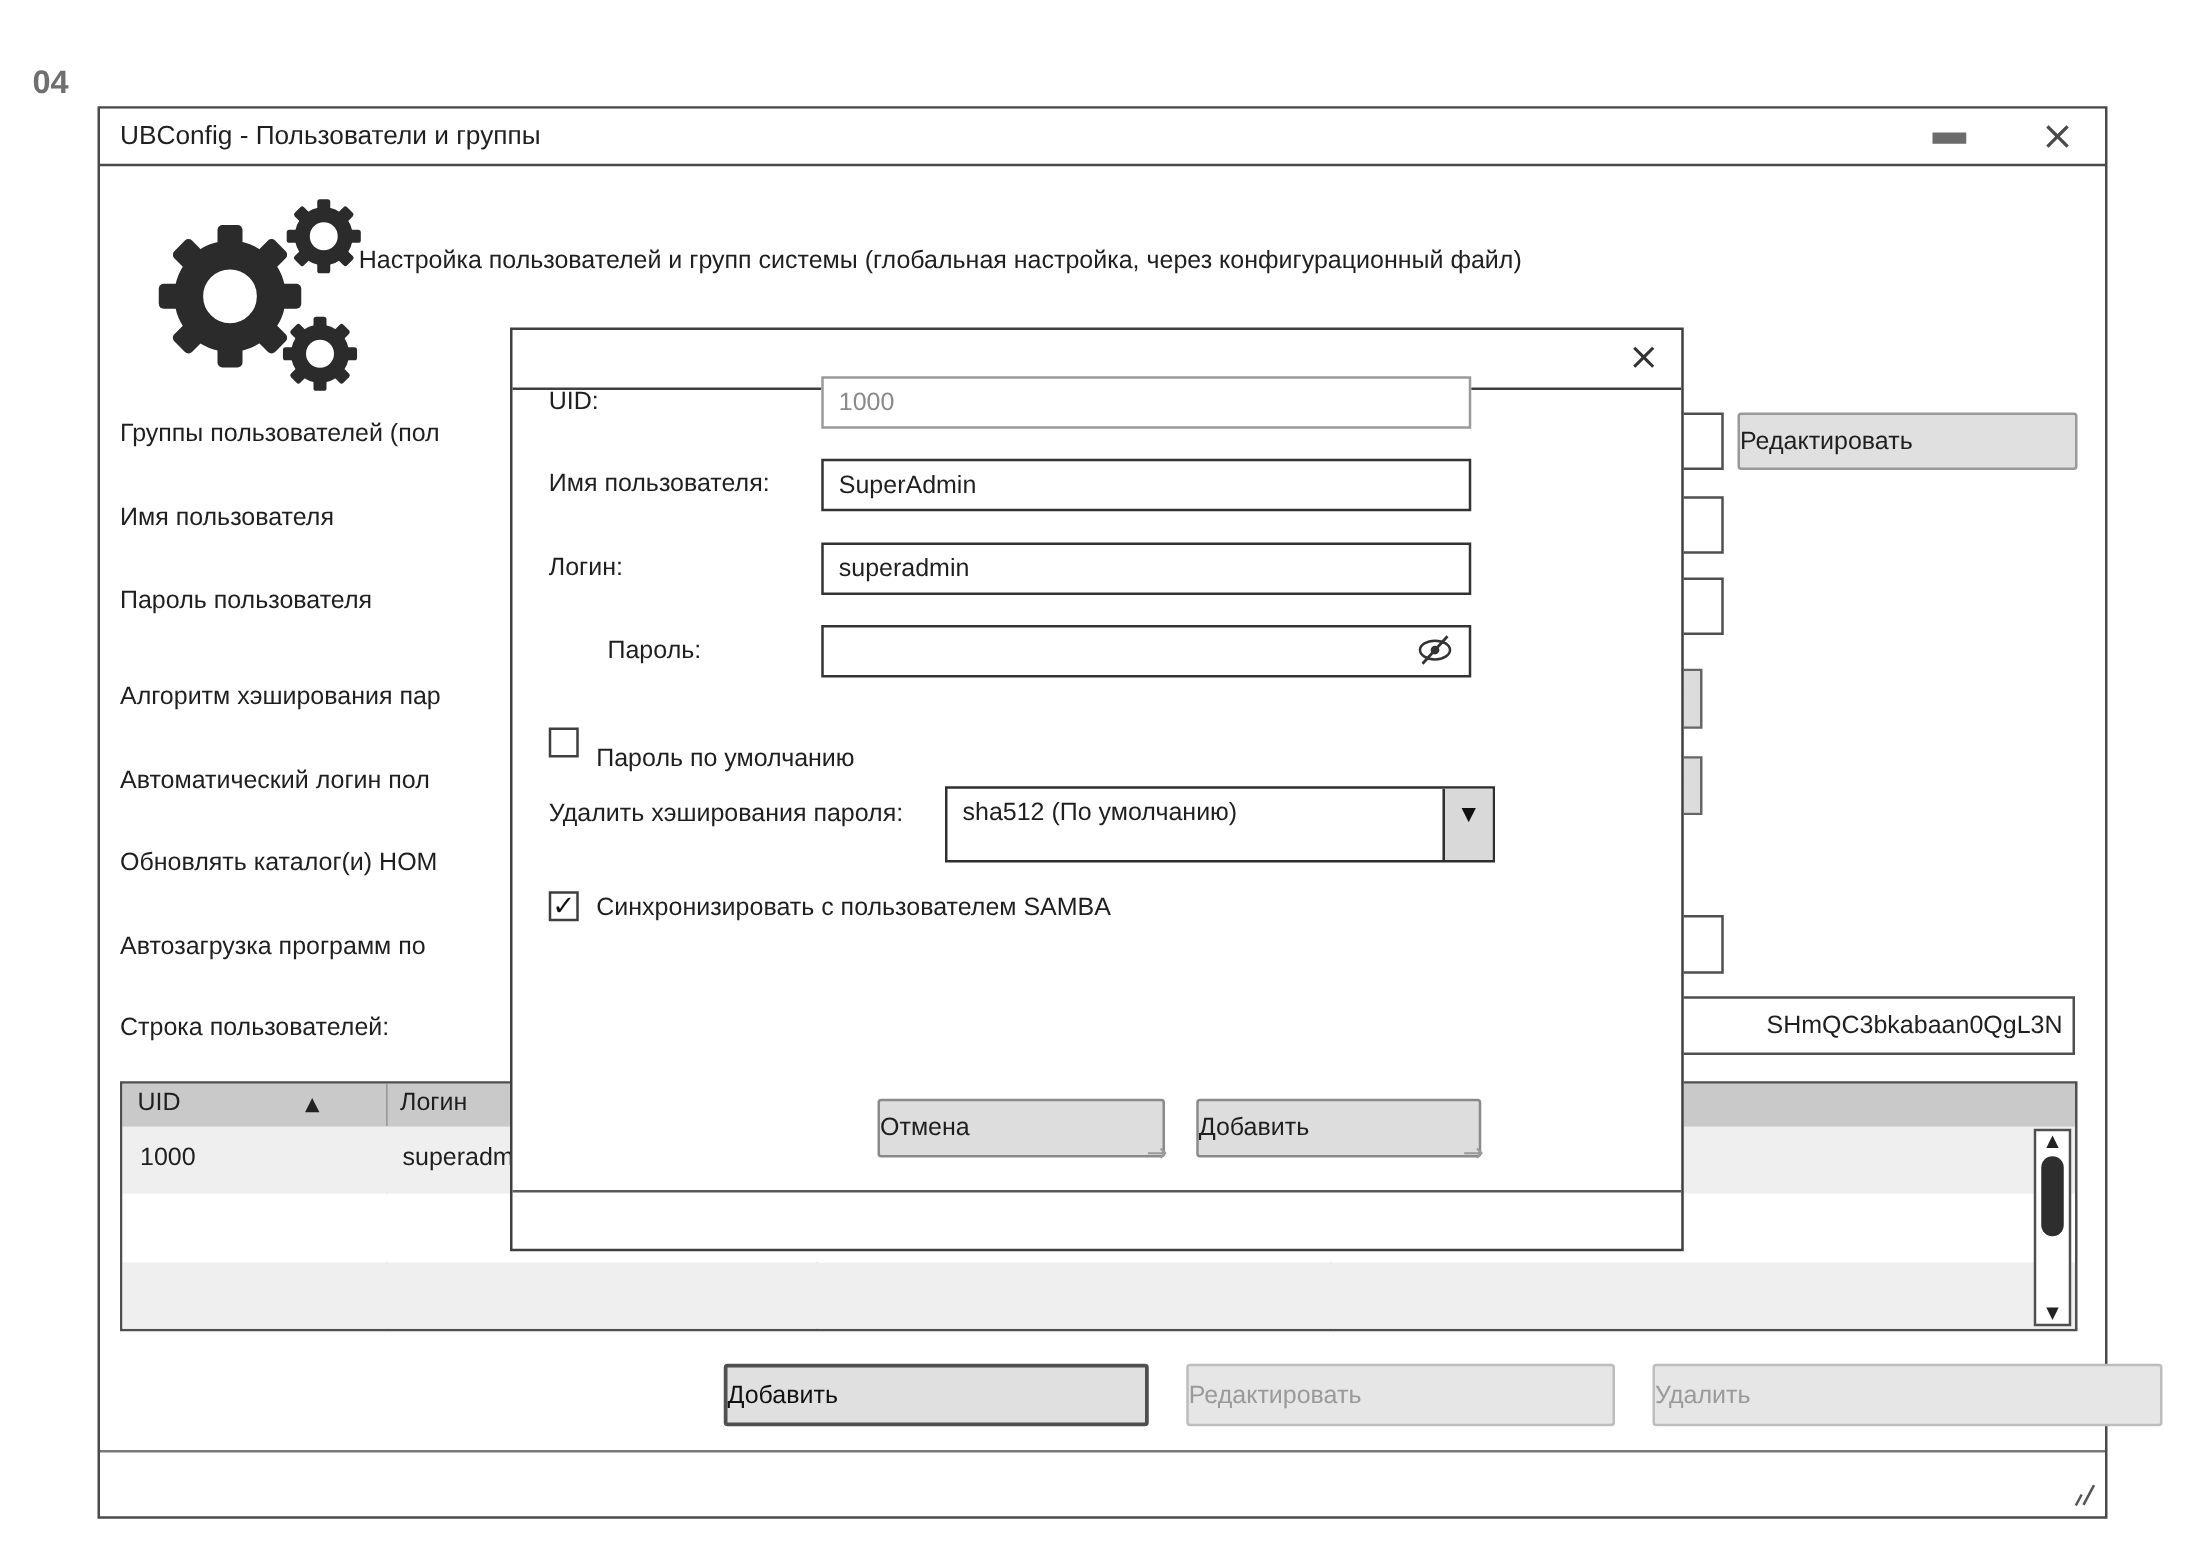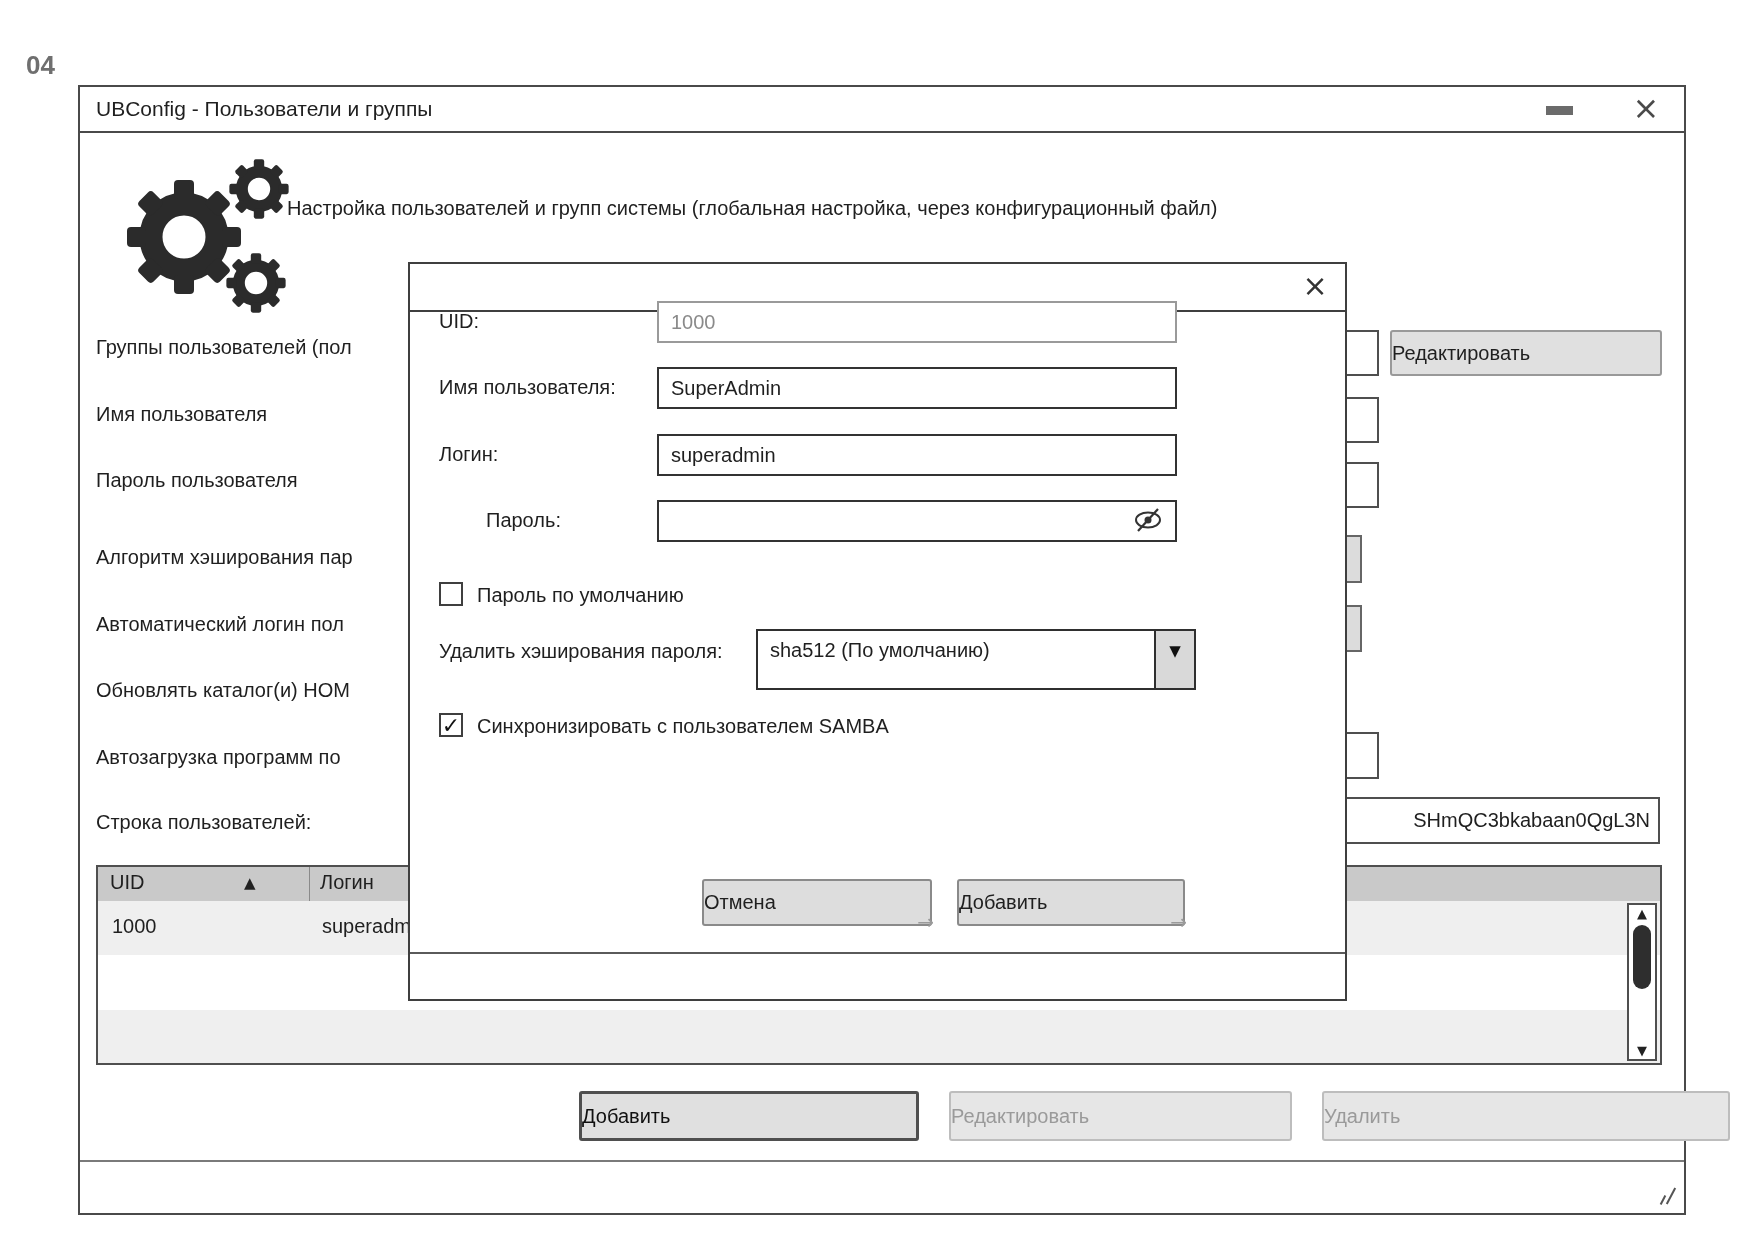--- a/index.html
+++ b/index.html
@@ -164,7 +164,7 @@
   </div>
 
   <div class="cb" style="left:29px;top:318px;"></div>
-  <div class="abs lbl" style="left:67px;top:320px;">Пароль по умолчанию</div>
+  <div class="abs lbl" style="left:67px;top:332px;">Пароль по умолчанию</div>
 
   <div class="abs lbl" style="left:29px;top:376px;">Удалить хэширования пароля:</div>
   <div class="abs" style="left:346px;top:365px;width:440px;height:61px;border:2px solid #2f2f2f;box-sizing:border-box;background:#fff;">

